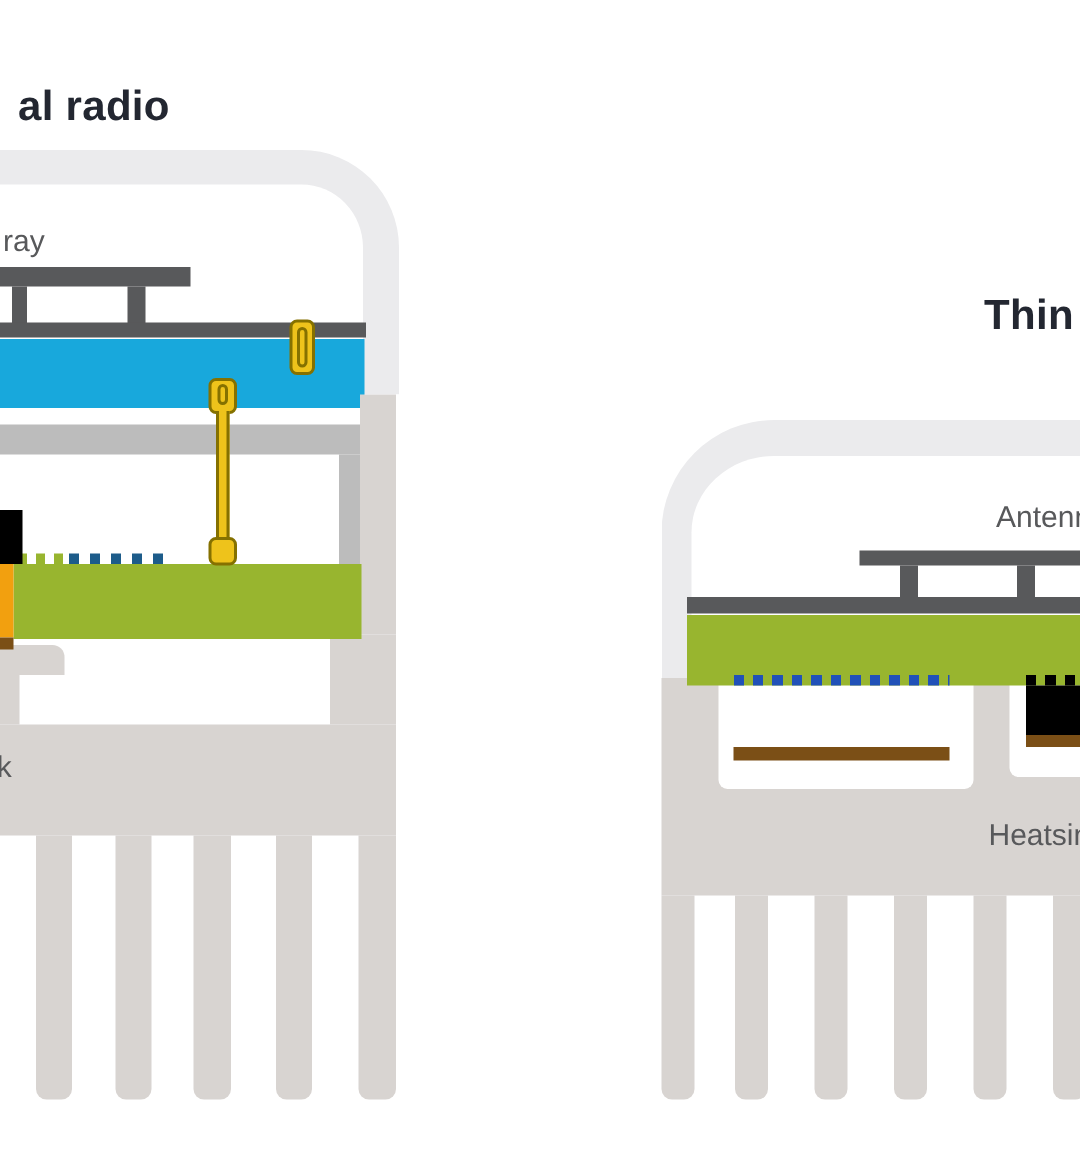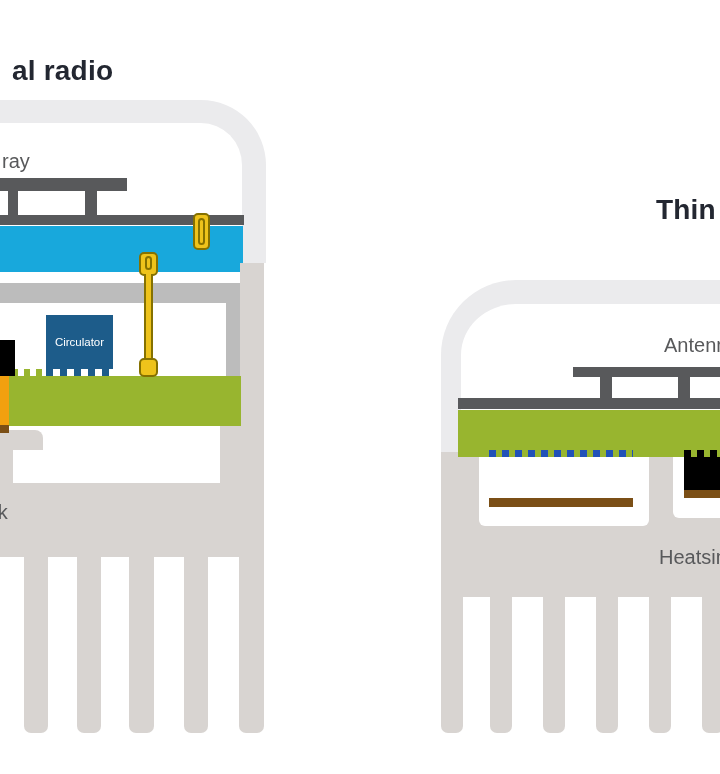--- a/index.html
+++ b/index.html
@@ -87,9 +87,6 @@
   <div class="abs brown" style="left:0;top:425px;width:9px;height:8px;"></div>
   <div class="abs" style="left:0;top:340px;width:15px;height:36px;background:var(--chip-black);"></div>
 
-  <div class="abs circulator" style="left:46px;top:315px;width:67px;height:54px;">
-    <span>Circulator</span>
-  </div>
   <div class="abs teeth-circ" style="left:46px;top:369px;width:67px;height:7px;"></div>
 
   <div class="abs yel yel-round" style="left:193px;top:213px;width:17px;height:37px;"></div>

